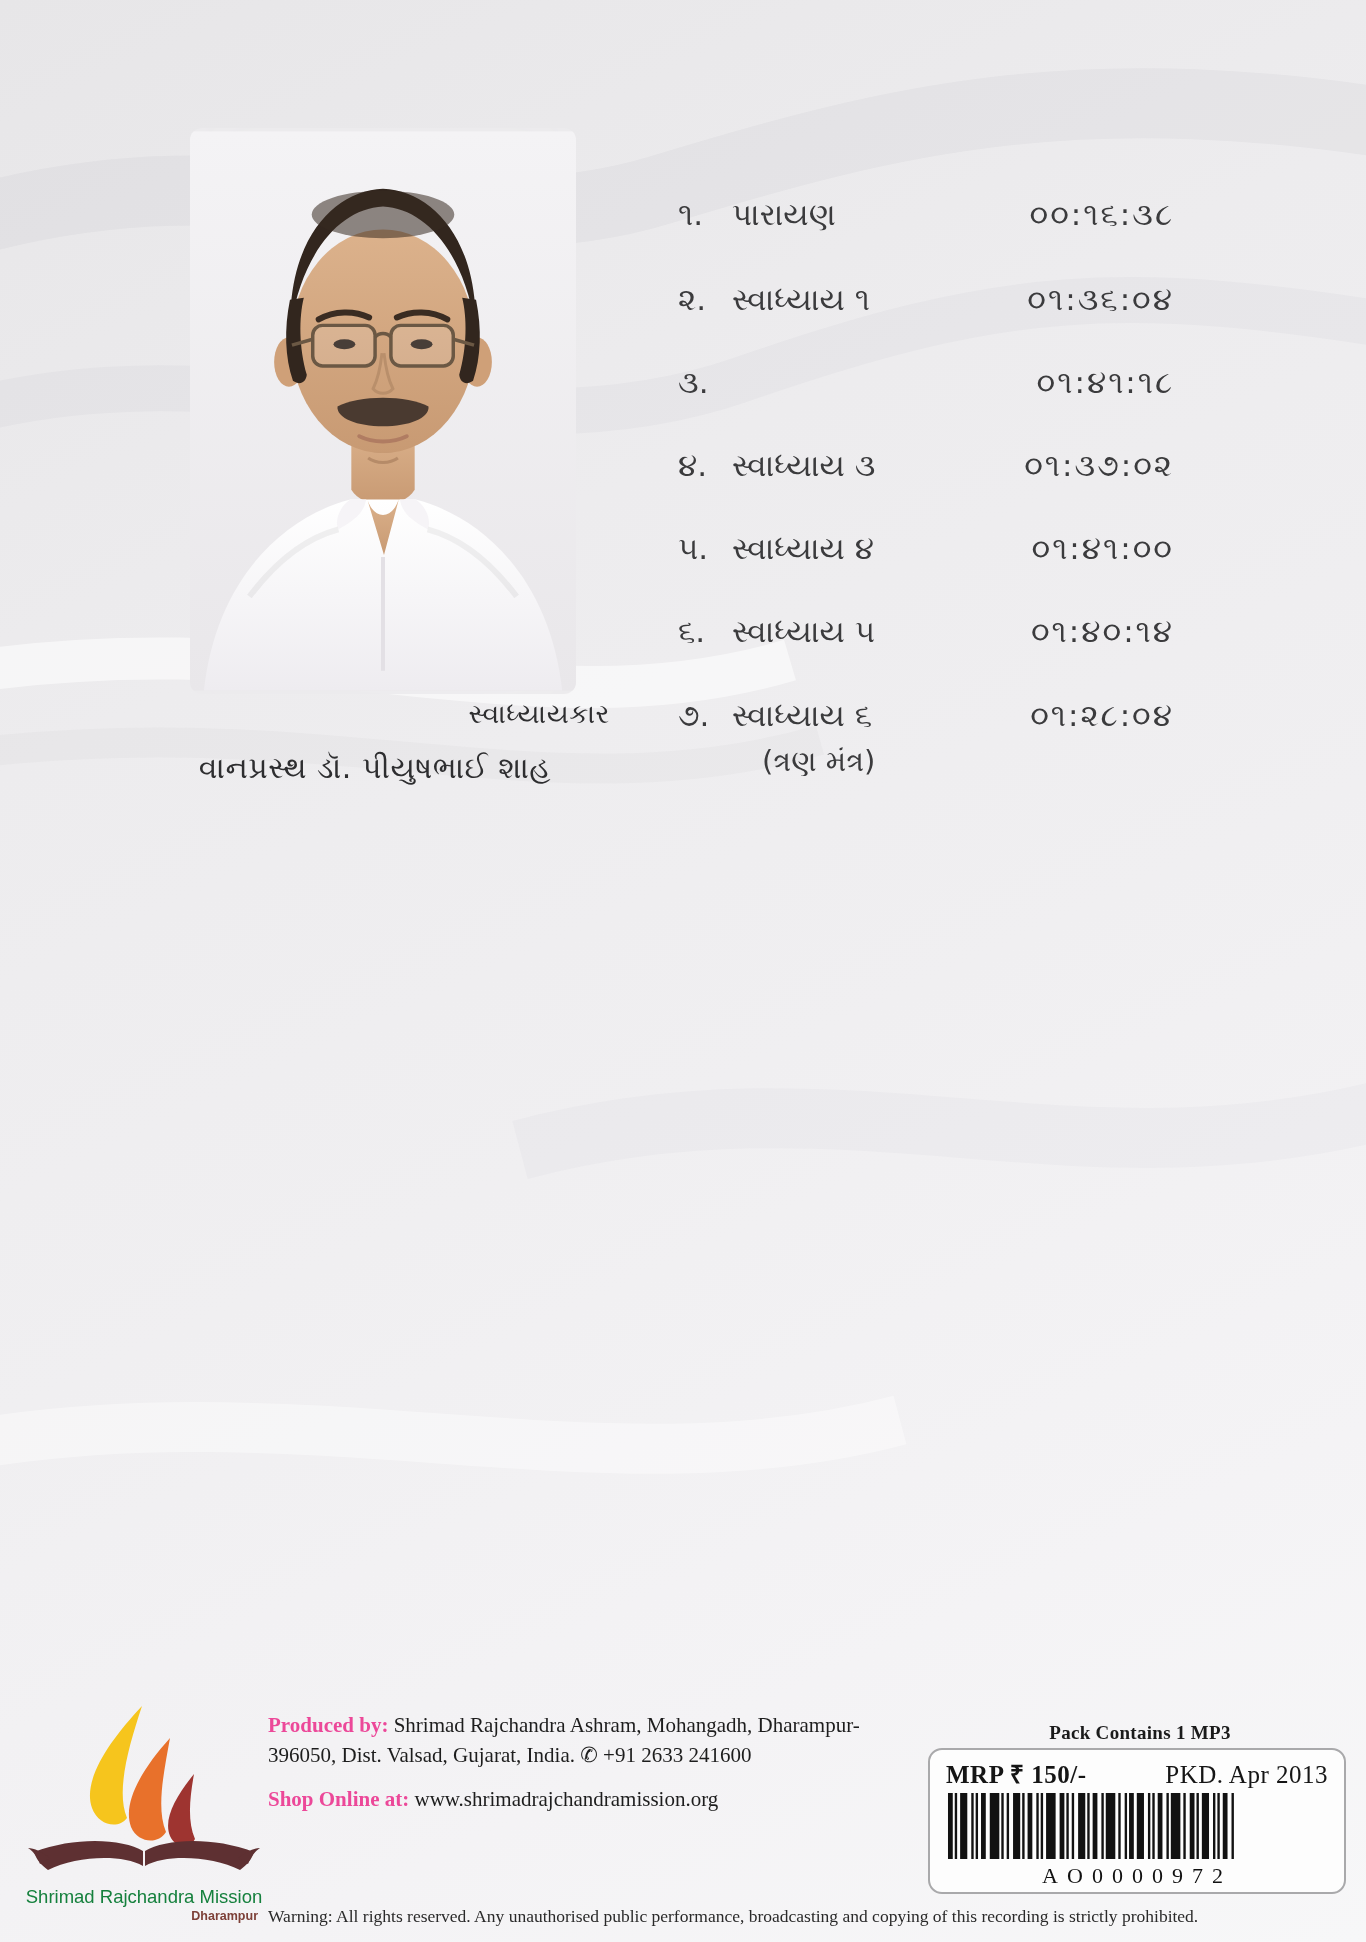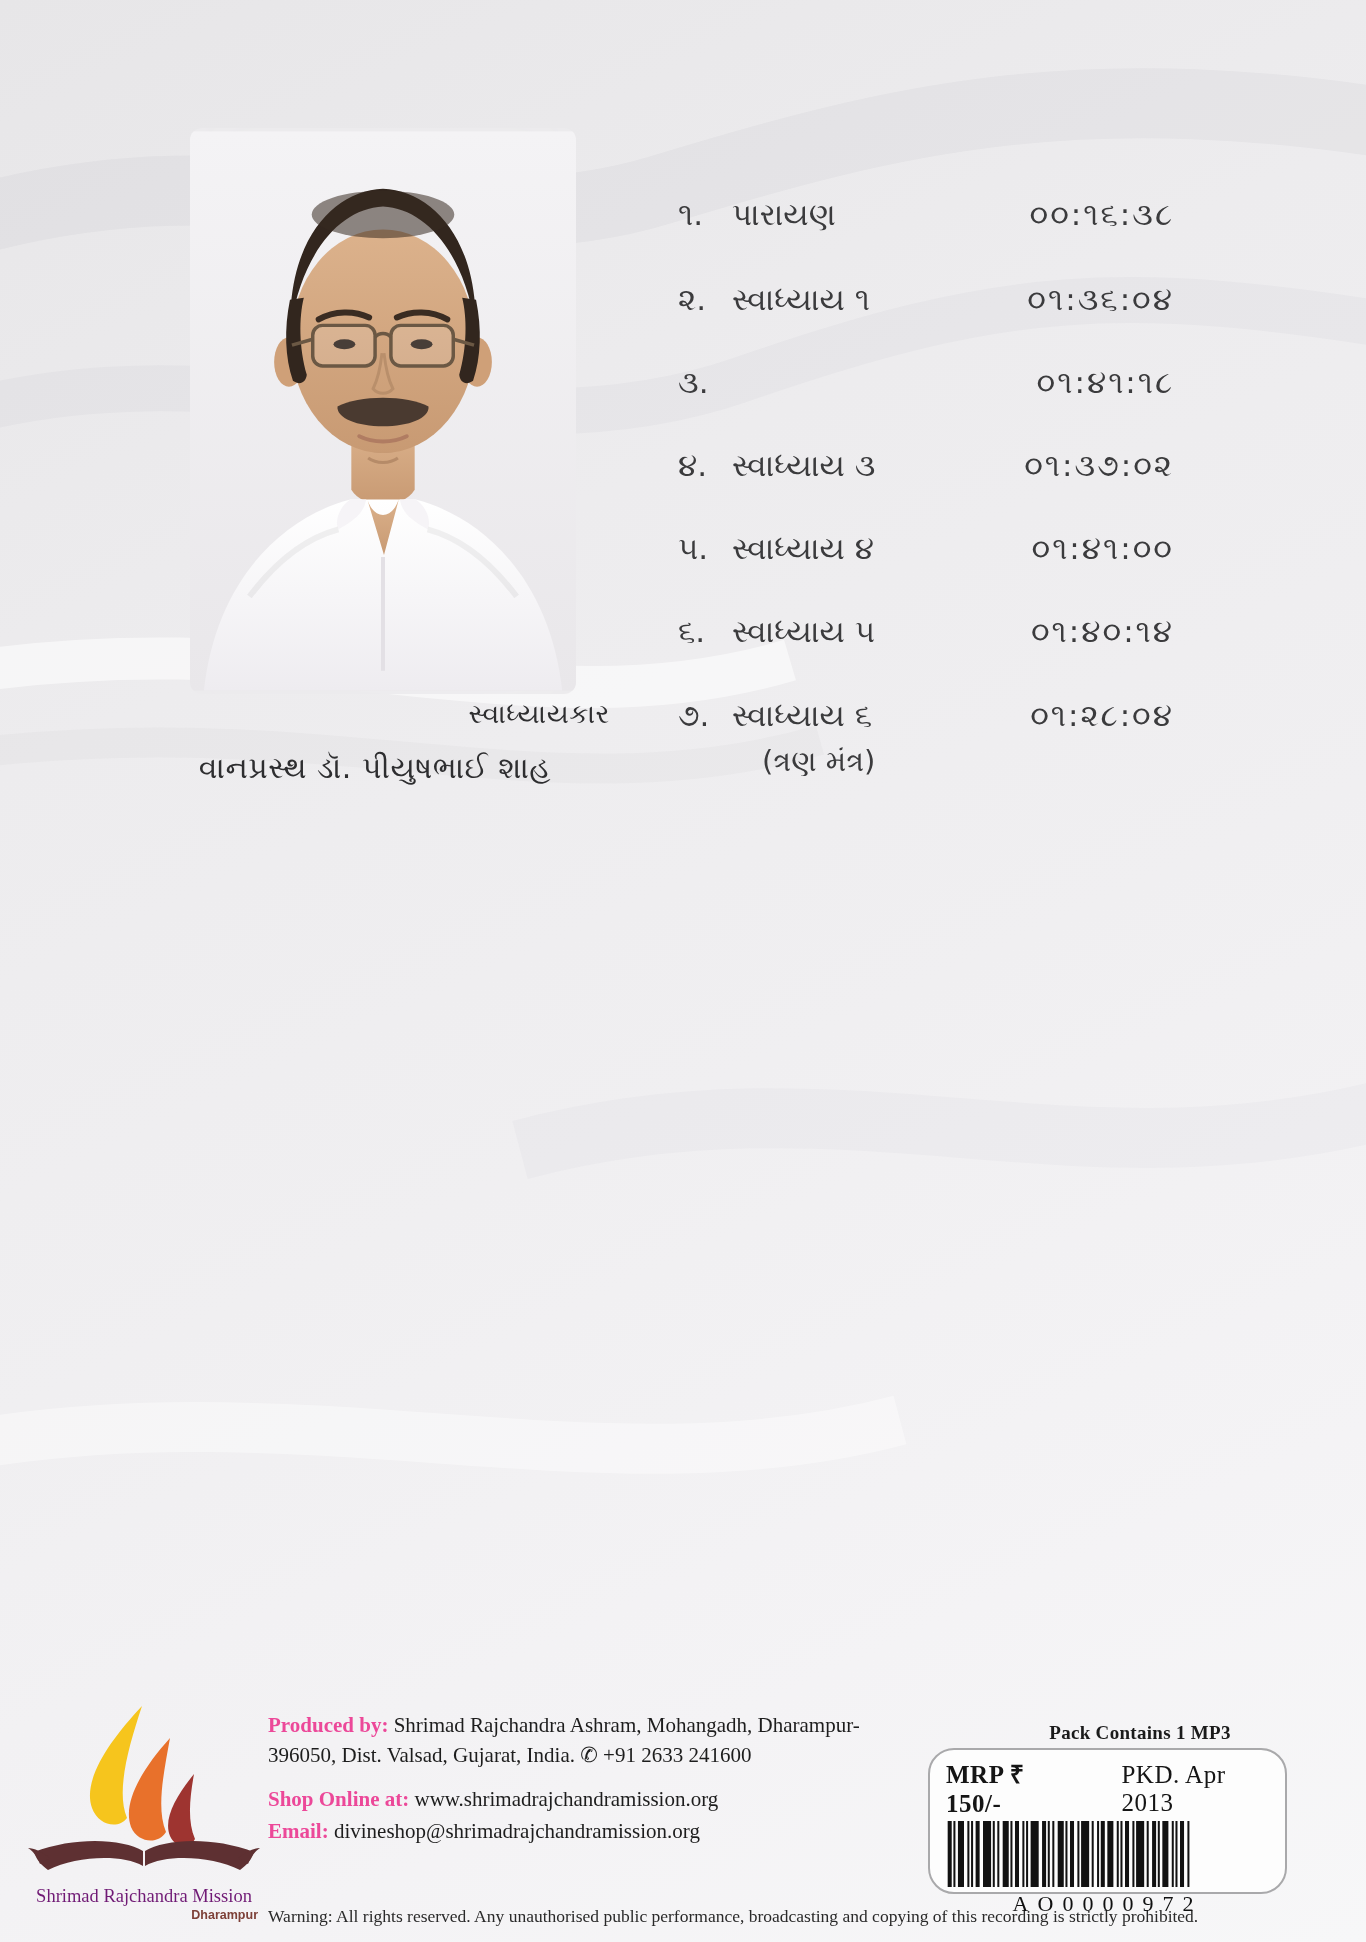--- a/index.html
+++ b/index.html
@@ -53,8 +53,8 @@
   
   .pack-contains{position:absolute;left:945px;top:1722px;width:390px;z-index:2;text-align:center;
     font-family:"Liberation Serif", serif;font-weight:bold;font-size:19px;color:#1b1b1b;letter-spacing:.3px;}
-  .mrp-box{position:absolute;left:928px;top:1748px;width:359px;height:146px;z-index:2;
-    background:#fdfdfd;border:2px solid #a9a9ab;border-radius:26px;box-sizing:border-box;
+  .mrp-box{position:absolute;left:928px;top:1748px;width:418px;height:146px;z-index:2;
+    background:#fdfdfd;border:2px solid #a9a9ab;border-radius:14px;box-sizing:border-box;
     padding:6px 16px 8px 16px;}
   .mrp-row{display:flex;justify-content:space-between;align-items:baseline;
     font-family:"Liberation Serif", serif;font-size:25px;color:#151515;}

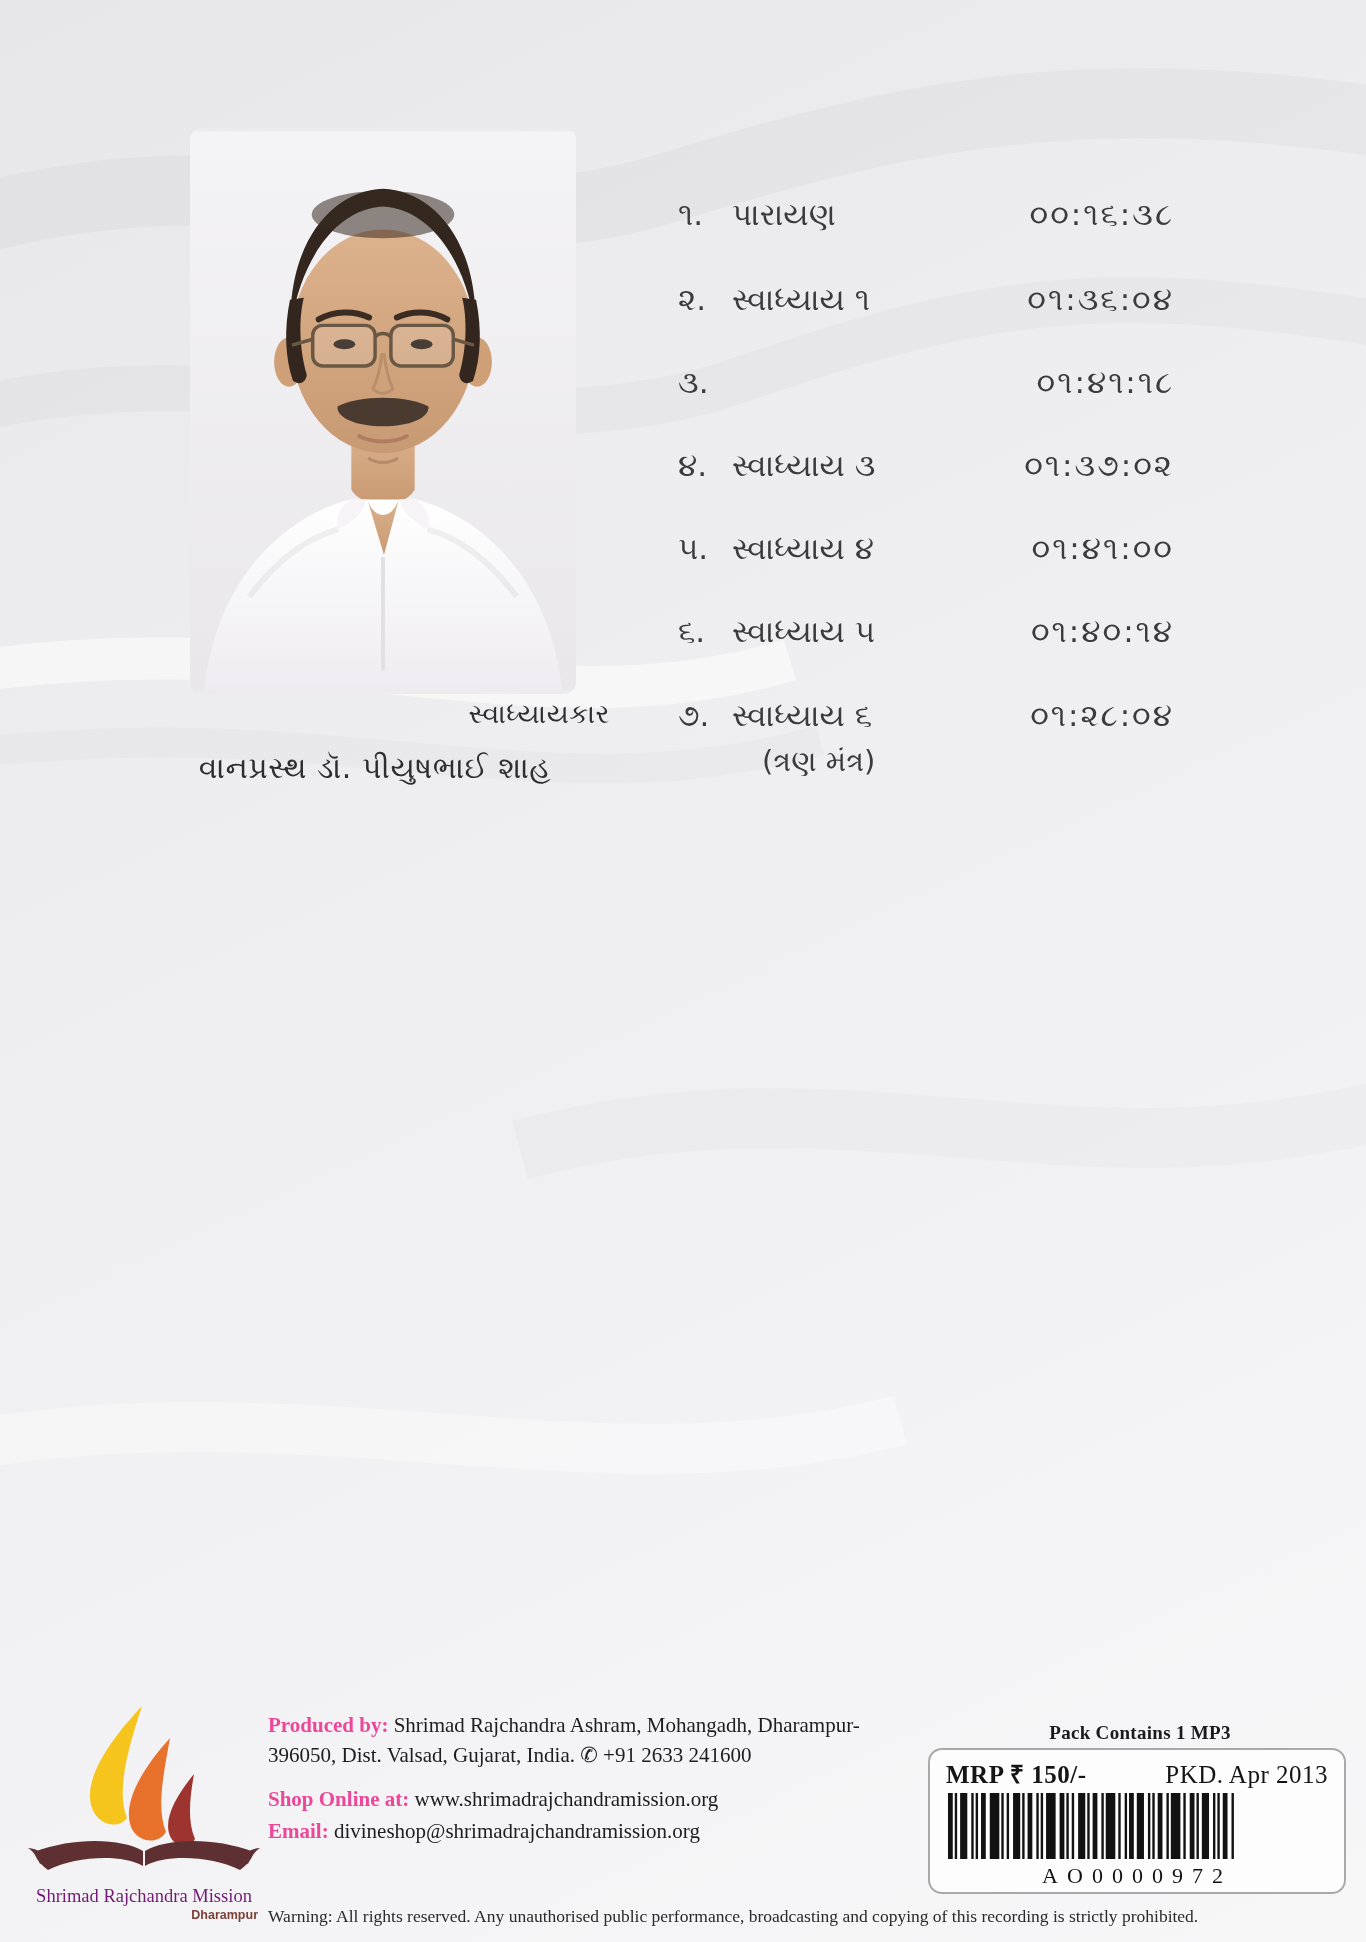--- a/index.html
+++ b/index.html
@@ -200,7 +200,6 @@
 <div class="footer-text">
   <p><b>Produced by:</b><span> Shrimad Rajchandra Ashram, Mohangadh, Dharampur-396050, Dist. Valsad, Gujarat, India. ✆ +91 2633 241600</span></p>
   <p style="margin-bottom:2px"><b>Shop Online at:</b><span> www.shrimadrajchandramission.org</span></p>
-  <p><b>Email:</b><span> divineshop@shrimadrajchandramission.org</span></p>
 </div>
 
 <div class="warning">Warning: All rights reserved. Any unauthorised public performance, broadcasting and copying of this recording is strictly prohibited.</div>

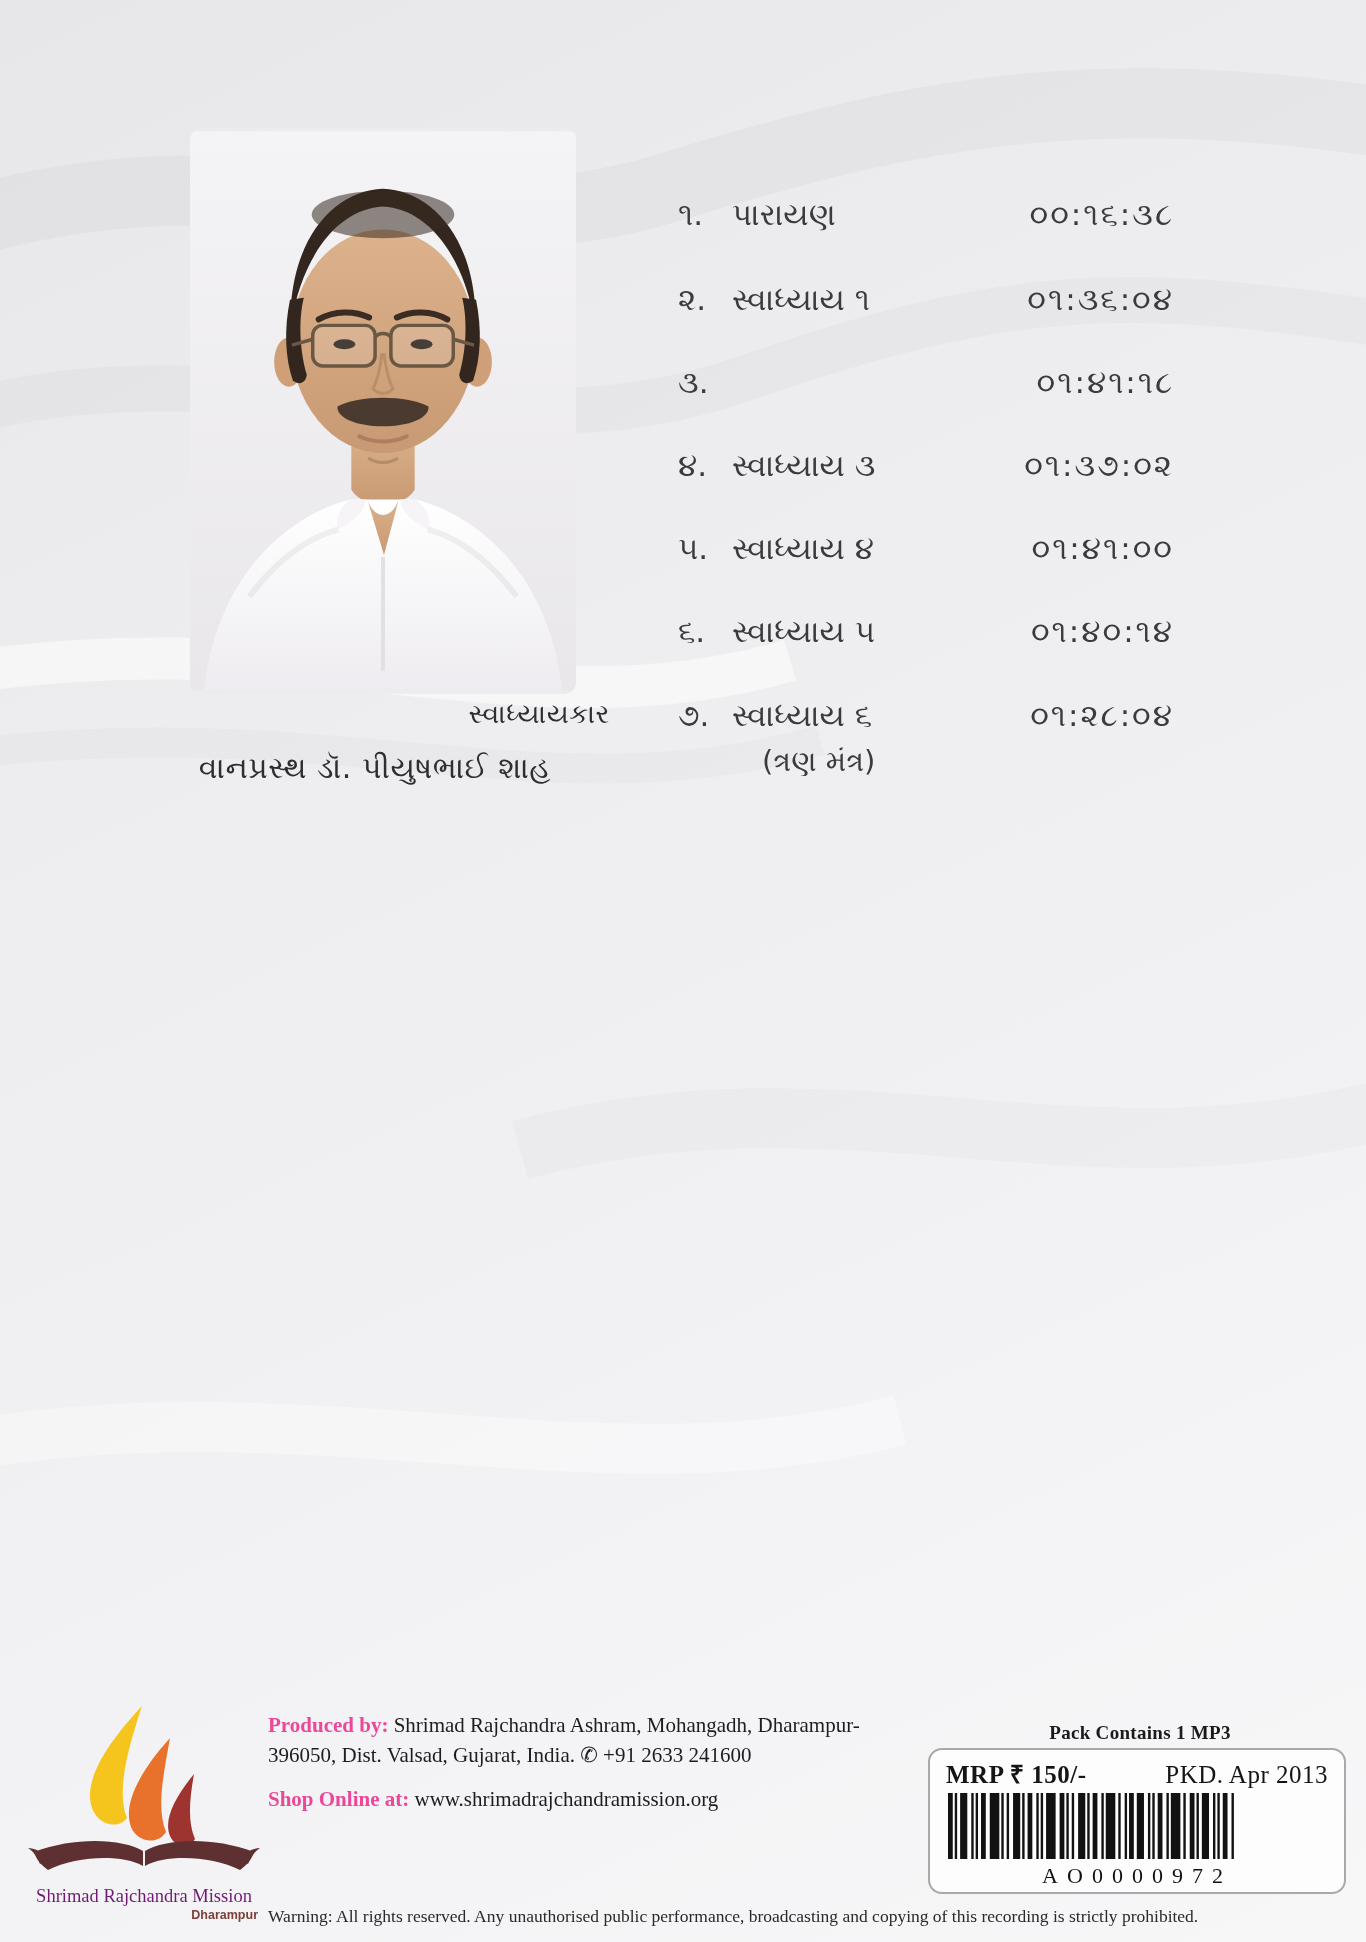--- a/index.html
+++ b/index.html
@@ -46,7 +46,7 @@
 
   
   .logo{position:absolute;left:24px;top:1700px;width:240px;height:222px;z-index:2;text-align:center;}
-  .logo-org{font-family:Liberation Serif, serif;font-size:18.5px;color:#701a75;margin-top:2px;white-space:nowrap;}
+  .logo-org{font-family:Liberation Sans, sans-serif;font-size:18.5px;color:#15803d;margin-top:2px;white-space:nowrap;}
   .logo-place{font-family:"Liberation Sans", sans-serif;font-weight:bold;font-size:12.5px;
     color:#7d4038;text-align:right;padding-right:6px;margin-top:1px;}
 

